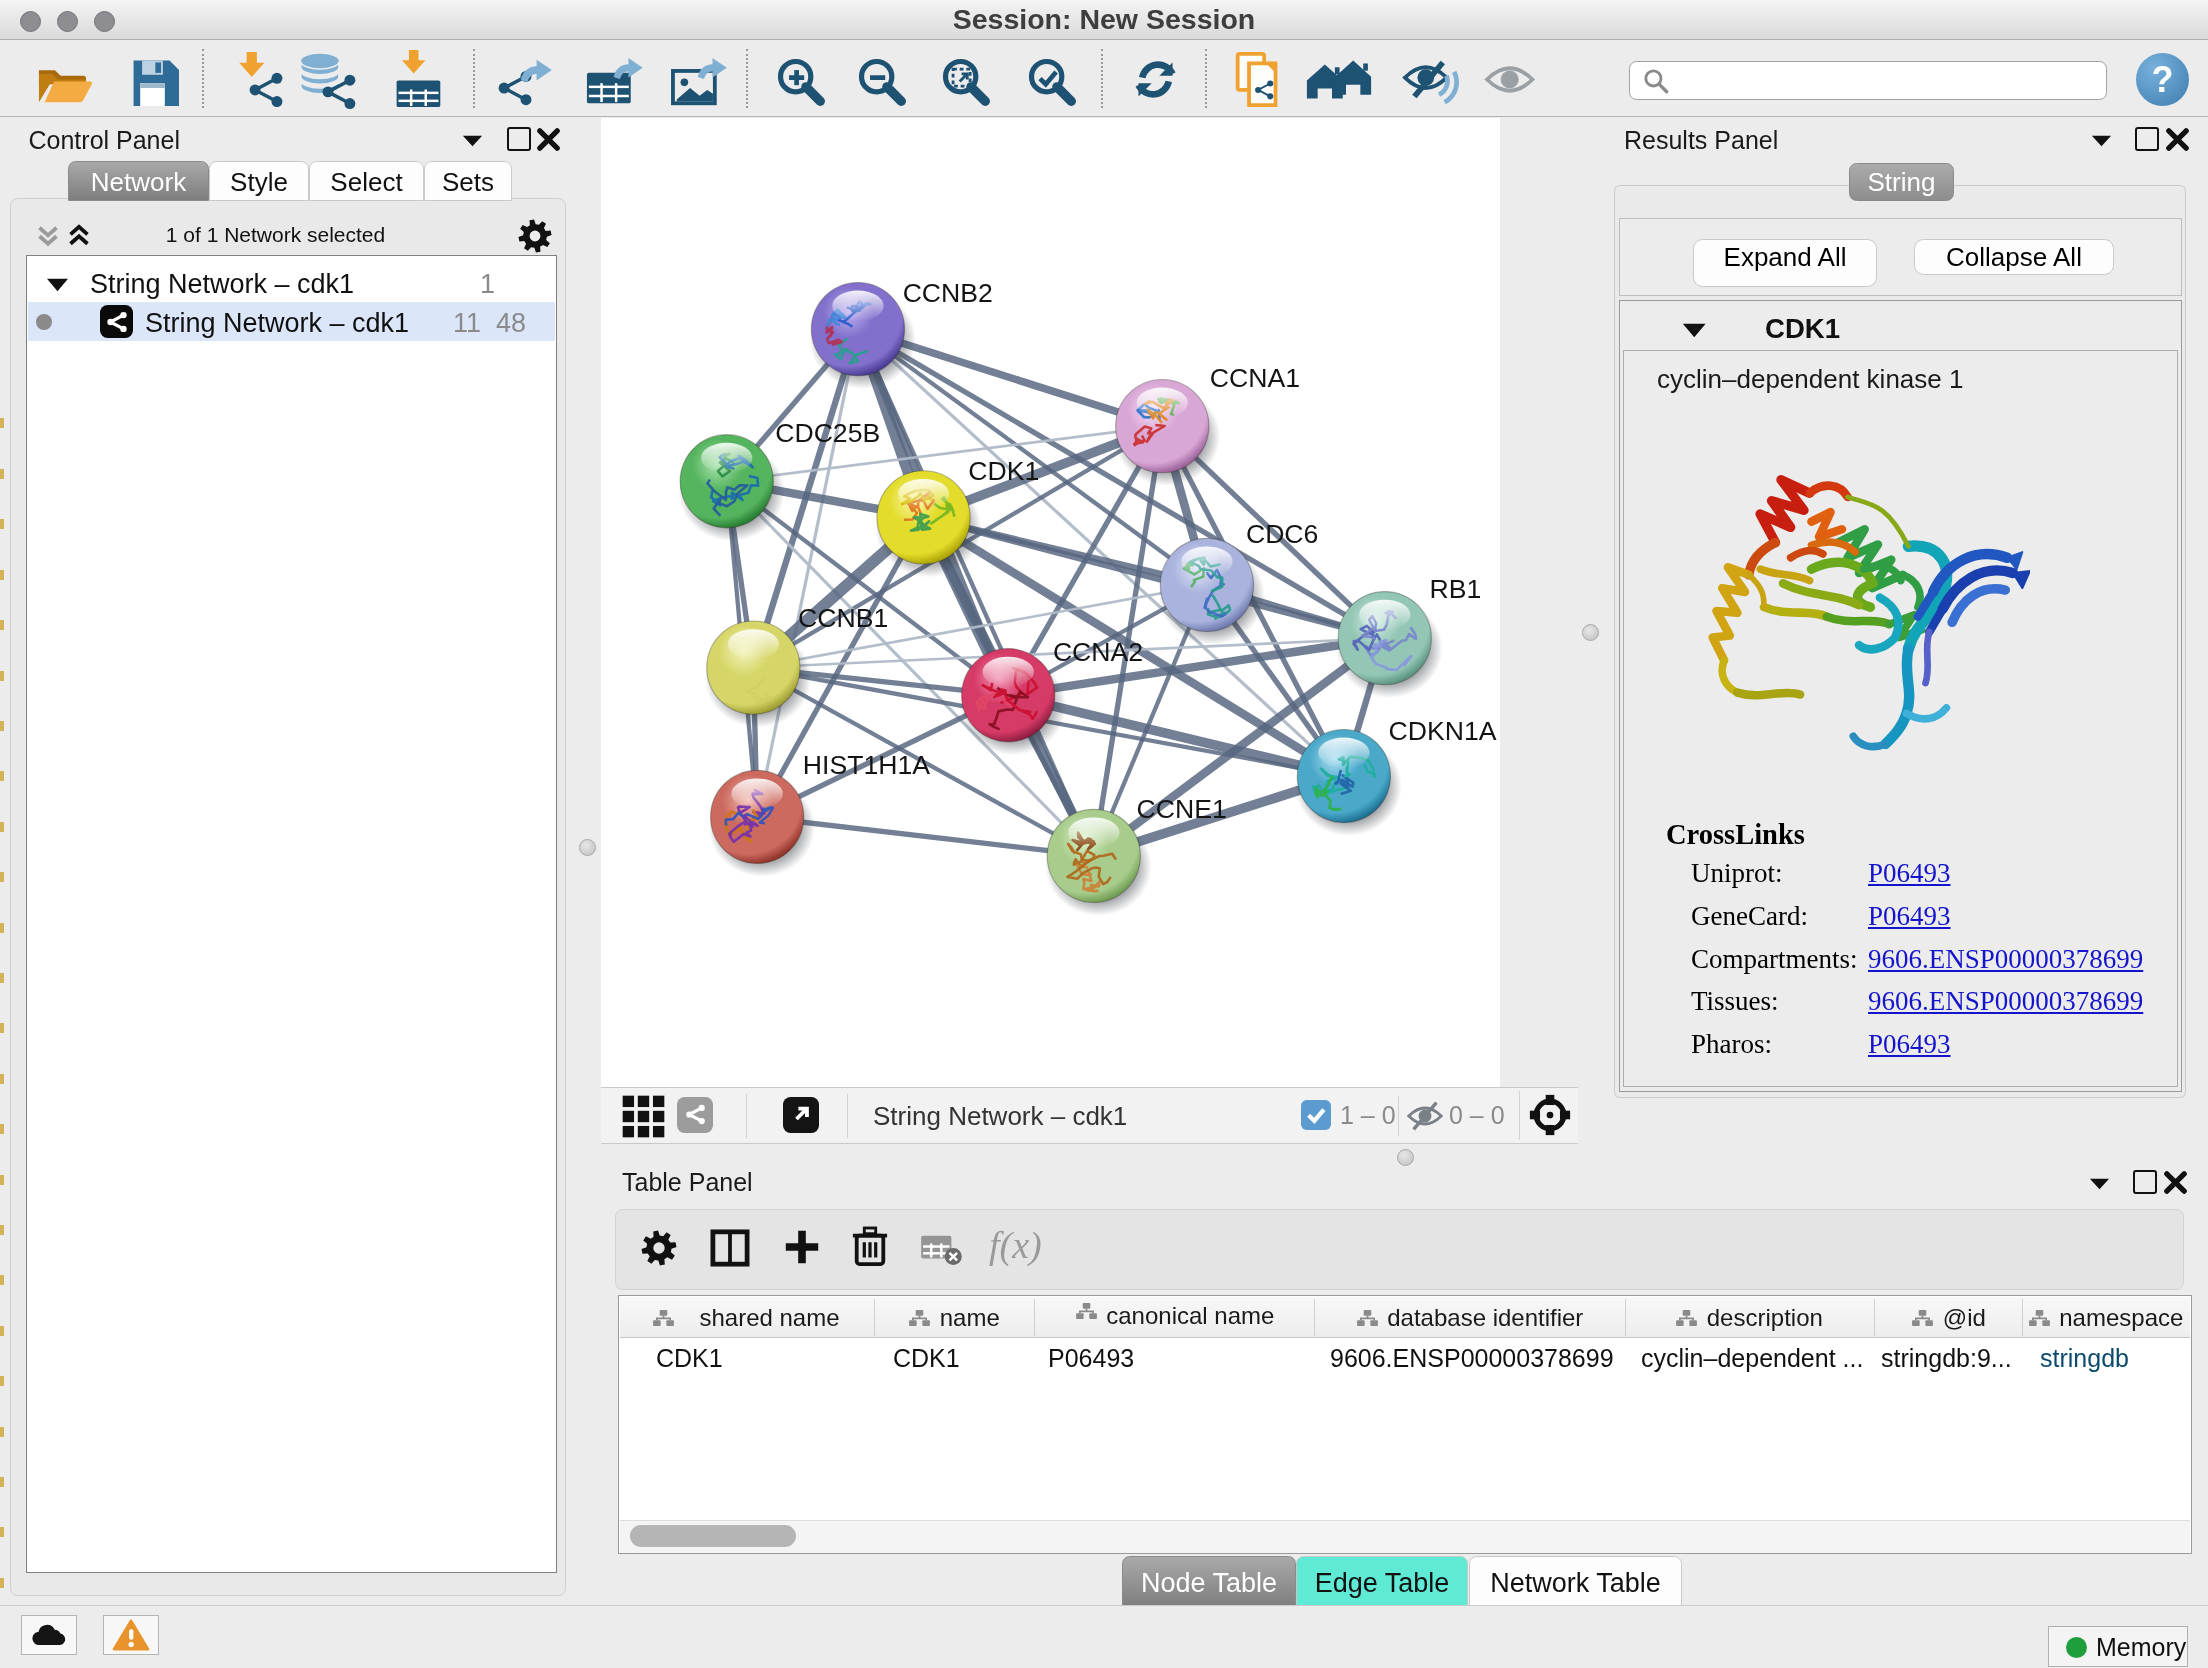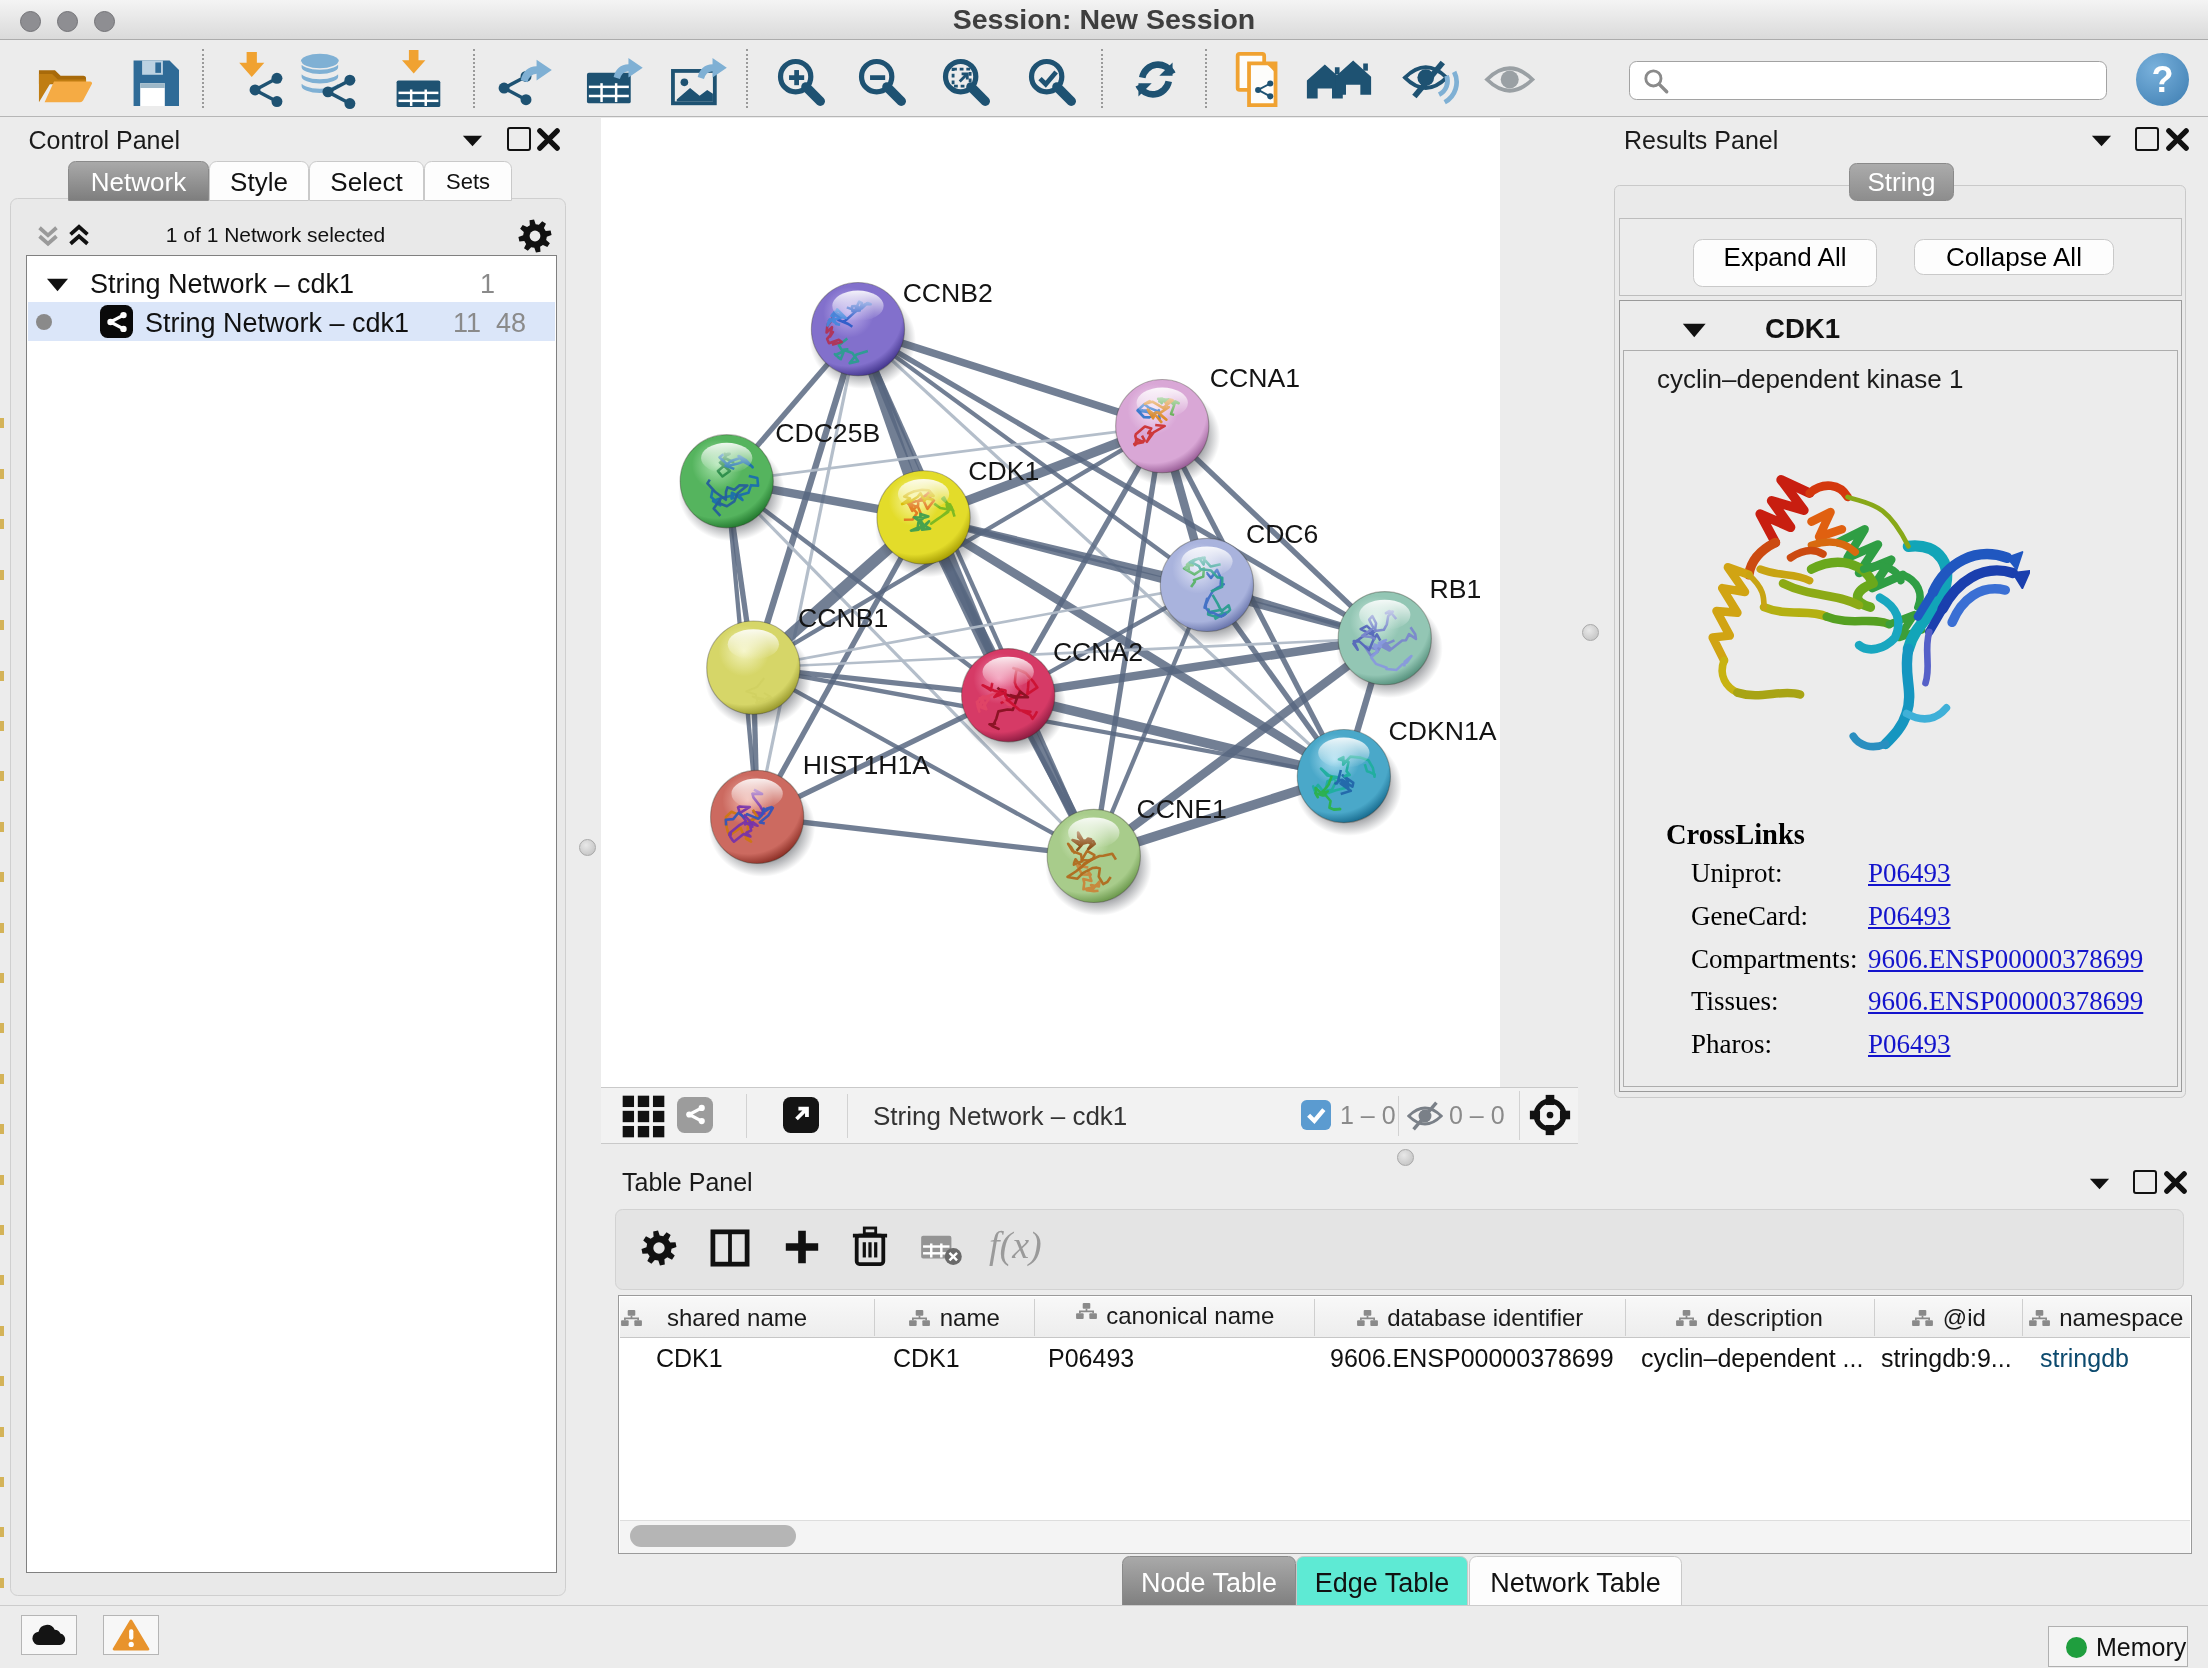--- a/index.html
+++ b/index.html
@@ -146,7 +146,7 @@
 <div style="position:absolute;left:68px;top:161px;width:141px;height:40px;background:linear-gradient(#a9a9a9,#7e7e7e);color:#fff;border:1px solid #8a8a8a;border-radius:7.6px 7.6px 0 0;font-size:26px;text-align:center;line-height:40px;box-sizing:border-box">Network</div>
 <div style="position:absolute;left:209px;top:161px;width:100px;height:40px;background:#fdfdfd;color:#111;border:1px solid #c9c9c9;border-radius:7.6px 7.6px 0 0;font-size:26px;text-align:center;line-height:40px;box-sizing:border-box">Style</div>
 <div style="position:absolute;left:309px;top:161px;width:115px;height:40px;background:#fdfdfd;color:#111;border:1px solid #c9c9c9;border-radius:7.6px 7.6px 0 0;font-size:26px;text-align:center;line-height:40px;box-sizing:border-box">Select</div>
-<div style="position:absolute;left:424px;top:161px;width:88px;height:40px;background:#fdfdfd;color:#111;border:1px solid #c9c9c9;border-radius:7.6px 7.6px 0 0;font-size:22px;text-align:center;line-height:40px;box-sizing:border-box">Sets</div>
+<div style="position:absolute;left:424px;top:161px;width:88px;height:40px;background:#fdfdfd;color:#111;border:1px solid #c9c9c9;border-radius:7.6px 7.6px 0 0;font-size:26px;text-align:center;line-height:40px;box-sizing:border-box">Sets</div>
 <svg width="32" height="28.5" viewBox="0 0 34 30" style="position:absolute;left:32px;top:222px">
     <path d="M8 6 l9 8 9-8 M8 15 l9 8 9-8" stroke="#9a9a9a" stroke-width="4" fill="none"></path>
   </svg>

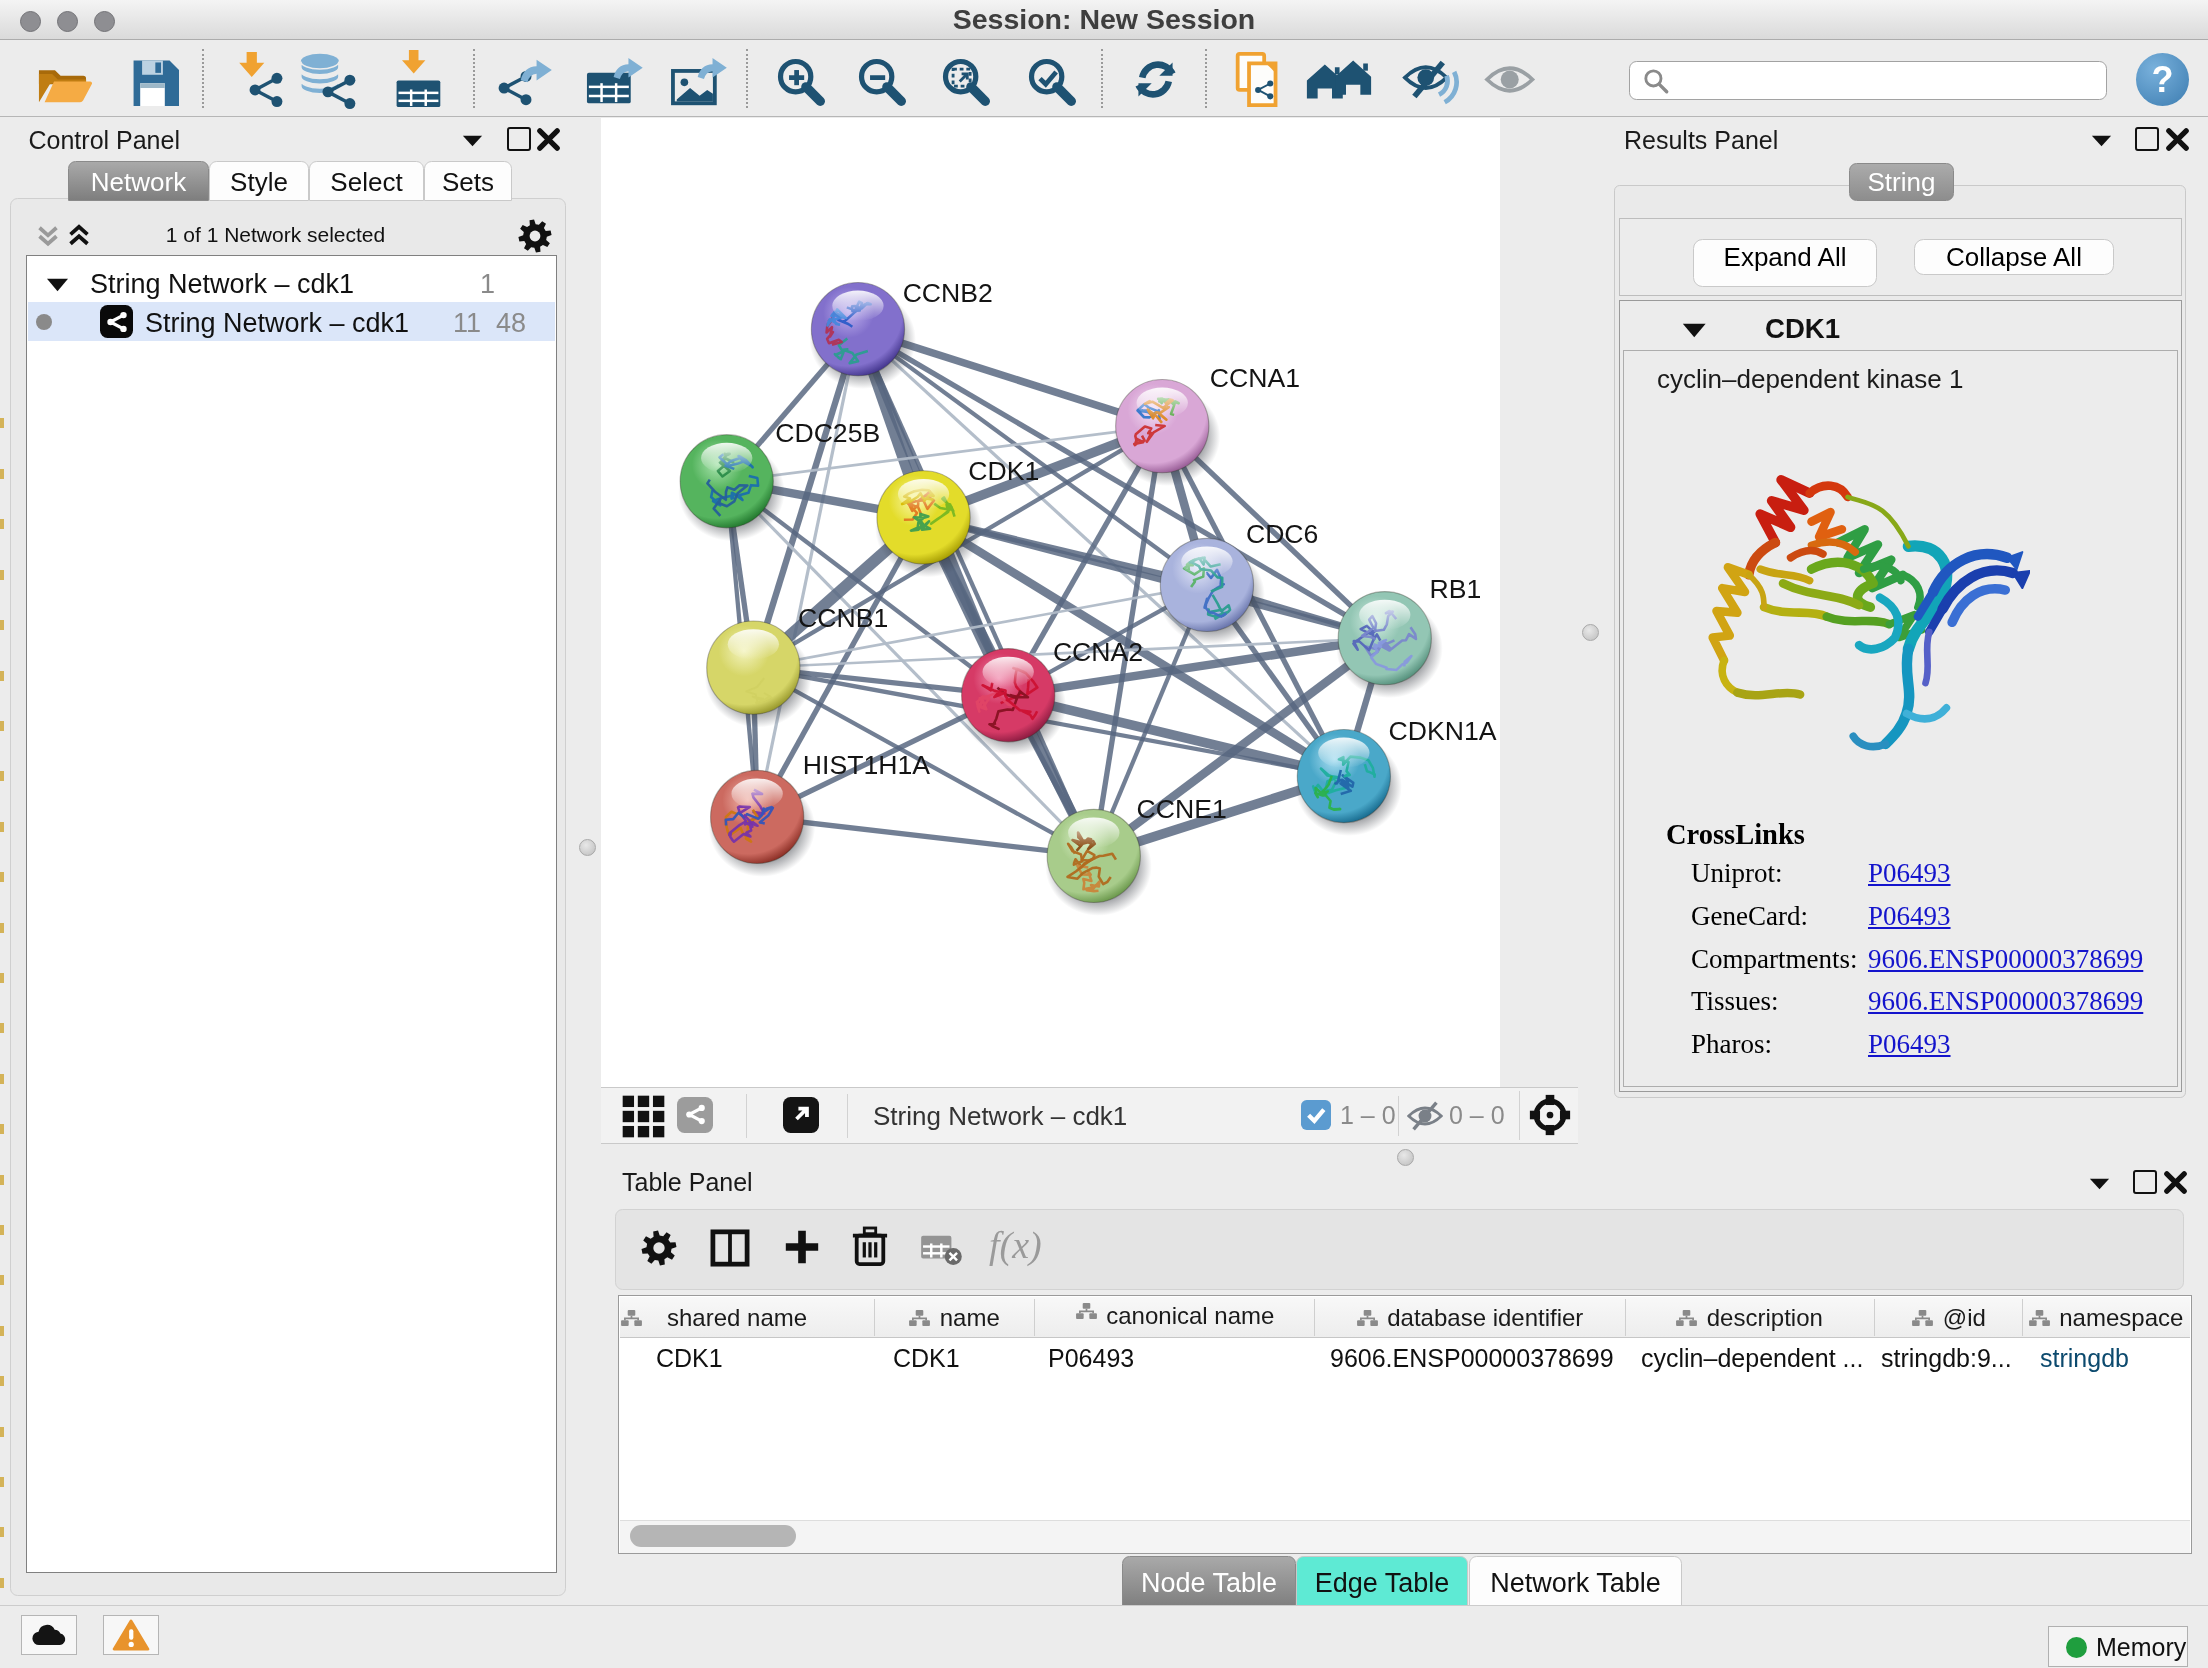--- a/index.html
+++ b/index.html
@@ -607,7 +607,7 @@
 <div style="position:absolute;left:989px;top:1223px;font-size:38px;color:#9a9a9a;font-family:'Liberation Serif',serif;font-style:italic">f(x)</div>
 <div style="position:absolute;left:618px;top:1295px;width:1574px;height:259px;background:#fff;border:1.9px solid #9a9a9a;box-sizing:border-box"></div>
 <div style="position:absolute;left:620px;top:1297px;width:1570px;height:41px;background:linear-gradient(#f8f8f8,#ededed);border-bottom:1.9px solid #c6c6c6;box-sizing:border-box"></div>
-<div style="position:absolute;left:620px;top:1302px;width:252px;height:32px;display:flex;align-items:center;gap:24px;overflow:hidden">
+<div style="position:absolute;left:620px;top:1302px;width:252px;height:32px;display:flex;align-items:center;justify-content:center;gap:24px;overflow:hidden">
     <svg width="23" height="18" viewBox="0 0 24 19" style="flex:none">
       <rect x="8" y="1" width="8" height="6" rx="1" fill="#8a8a8a"></rect>
       <rect x="1" y="12" width="8" height="6" rx="1" fill="#8a8a8a"></rect>

